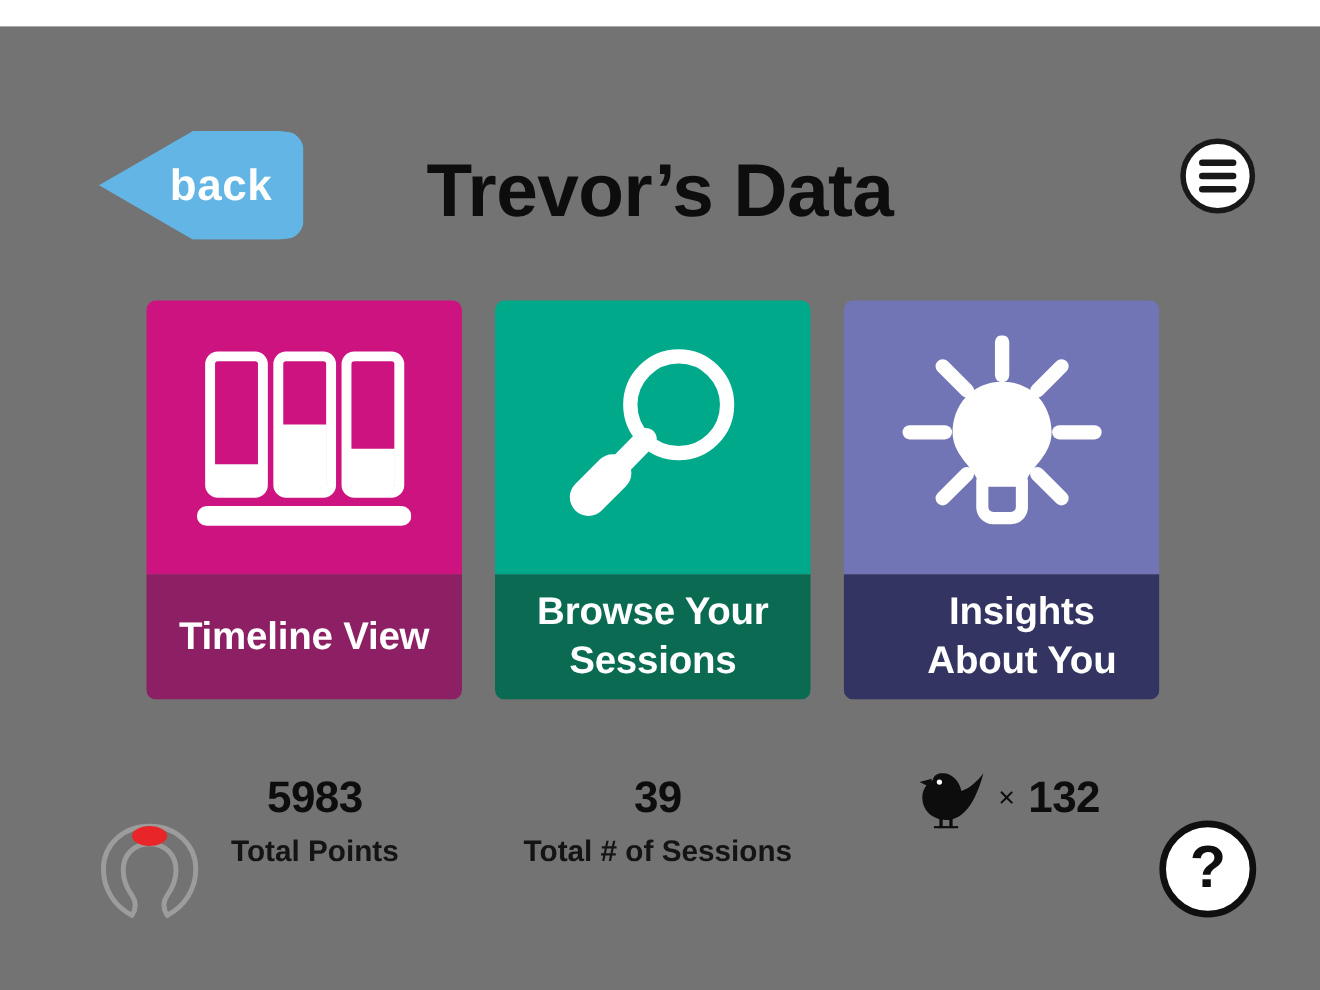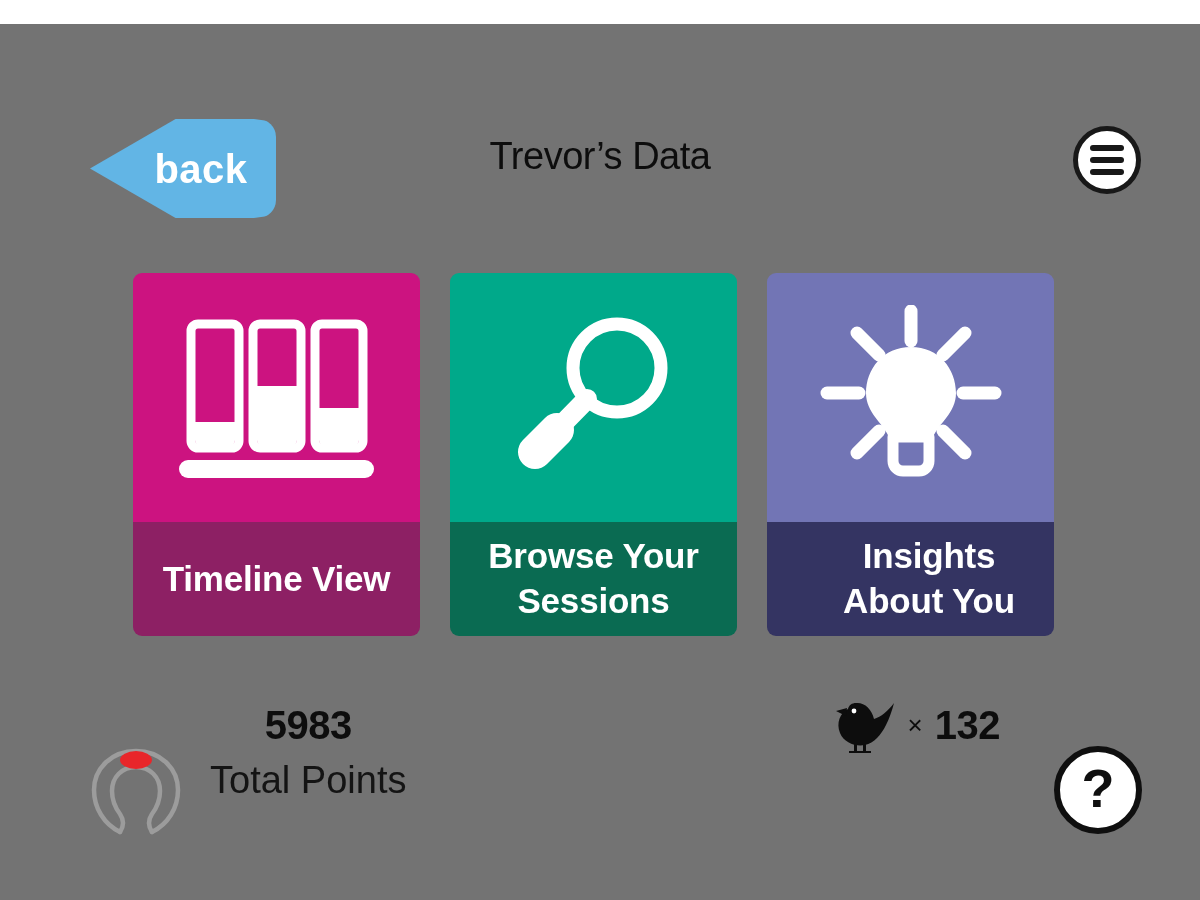--- a/index.html
+++ b/index.html
@@ -53,8 +53,8 @@
     right: 0;
     top: 112px;
     text-align: center;
-    font-size: 38px;
-    font-weight: 400;
+    font-size: 68px;
+    font-weight: 700;
     color: #0d0d0d;
     letter-spacing: -0.5px;
     line-height: 1.1;

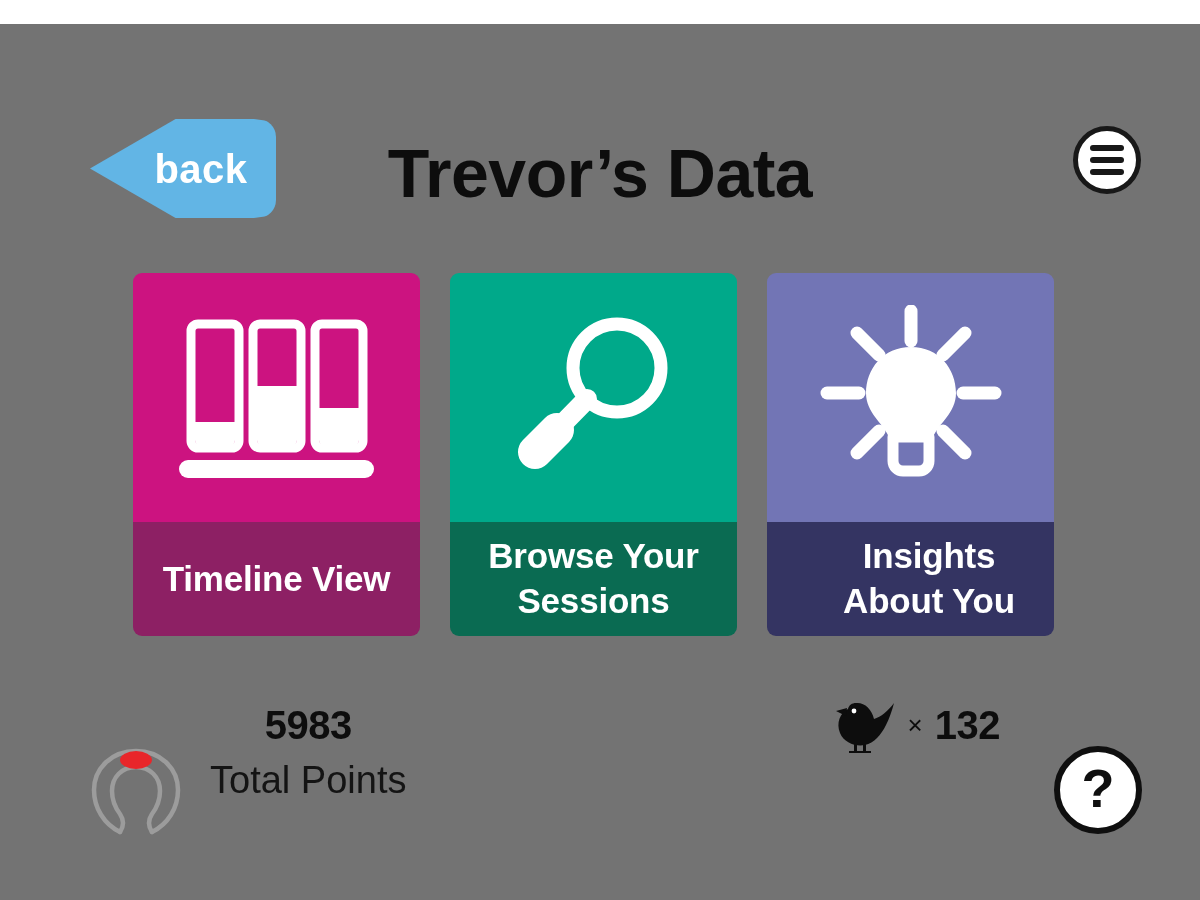--- a/index.html
+++ b/index.html
@@ -305,6 +305,12 @@
       <div class="stat-label">Total Points</div>
     </div>
 
+    <div class="stat">
+      <div class="stat-value-line">
+        <span class="stat-value">39</span>
+      </div>
+      <div class="stat-label">Total # of Sessions</div>
+    </div>
 
     <div class="stat">
       <div class="stat-value-line">

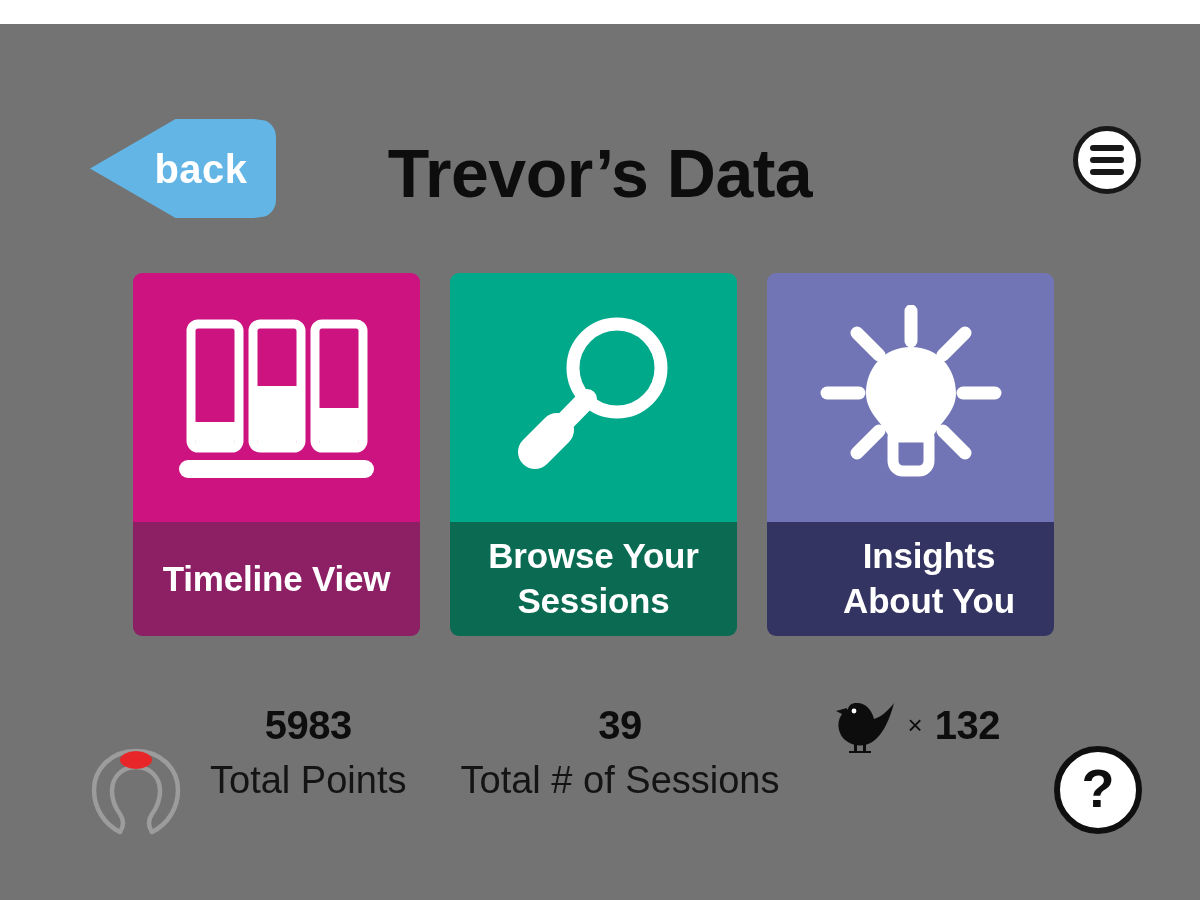--- a/index.html
+++ b/index.html
@@ -176,8 +176,8 @@
   }
   .stat-label {
     margin-top: 6px;
-    font-size: 38px;
-    font-weight: 400;
+    font-size: 27px;
+    font-weight: 700;
     color: #141414;
     line-height: 1.1;
     white-space: nowrap;

